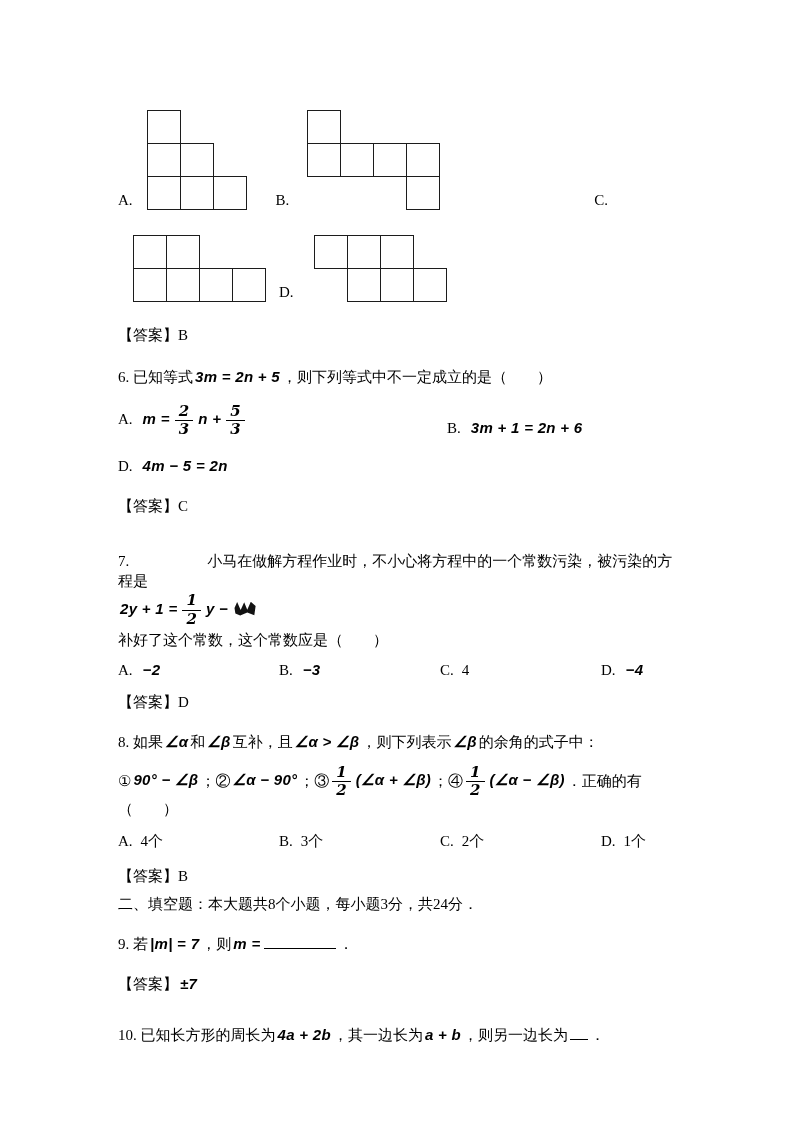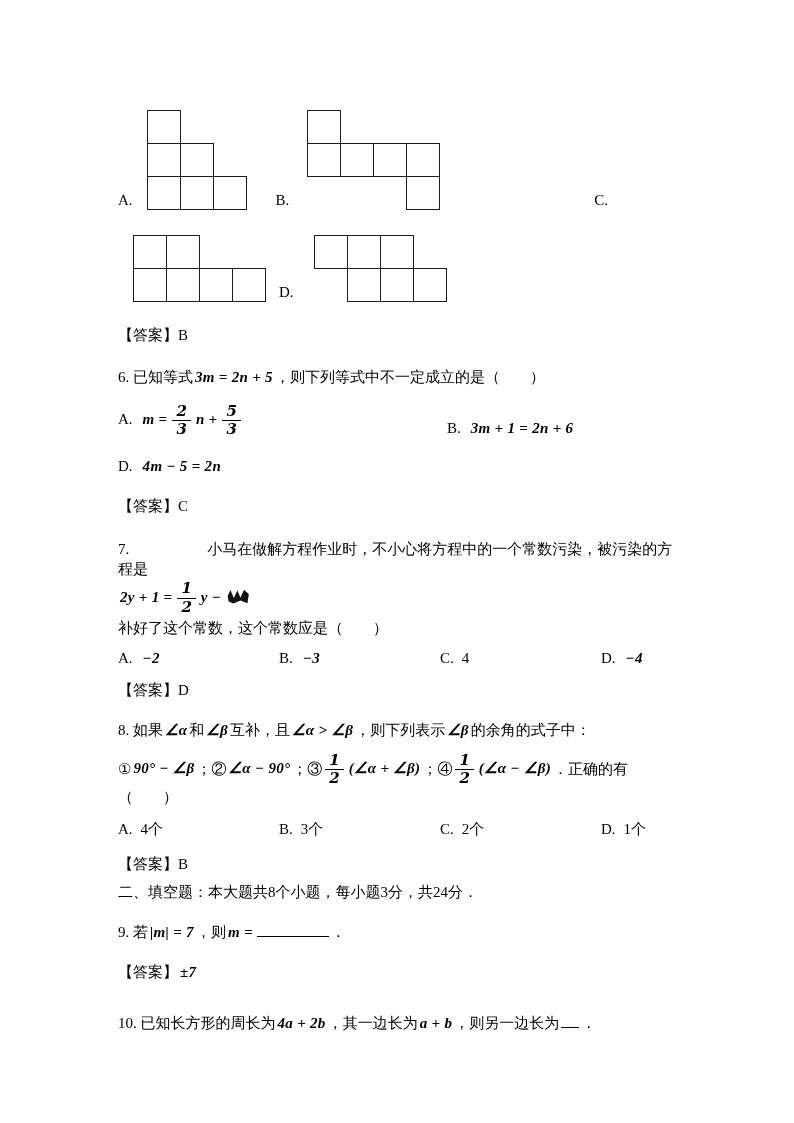--- a/index.html
+++ b/index.html
@@ -27,7 +27,7 @@
   
   .run-text { white-space: pre-wrap; }
   .run-label { padding-right: 8px; }
-  .run-math { font-family: Liberation Serif, serif; font-style: italic; font-weight: bold; letter-spacing: 0.3px; padding: 0 2px; white-space: pre; margin-top: 16px; }
+  .run-math { font-family: Liberation Sans, sans-serif; font-style: italic; font-weight: bold; letter-spacing: 0.3px; padding: 0 2px; white-space: pre; margin-top: 16px; }
   .frac { display: inline-flex; flex-direction: column; align-items: center; vertical-align: middle; font-family: "DejaVu Serif", "DejaVu Sans", serif; font-style: italic; font-weight: bold; line-height: 1.05; margin: 0 3px; }
   .frac .num { padding: 0 4px 1px; }
   .frac .den { border-top: 1.5px solid #000; padding: 1px 4px 0; }

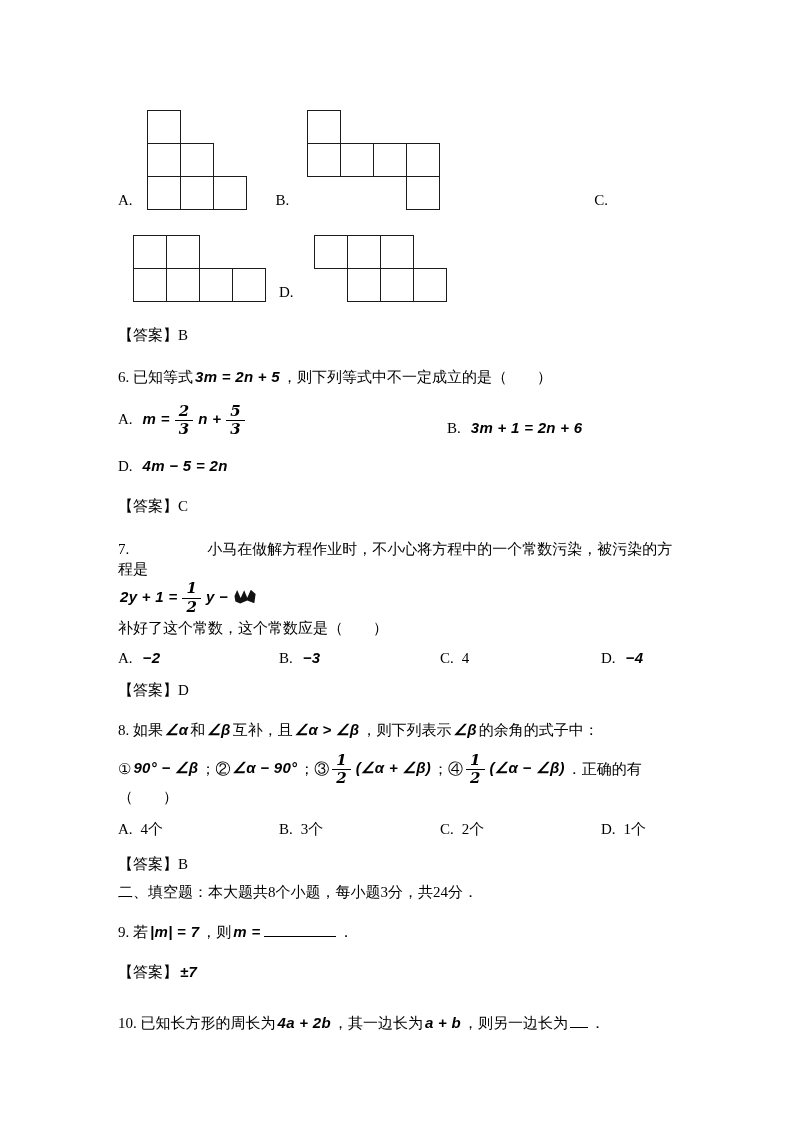--- a/index.html
+++ b/index.html
@@ -125,7 +125,7 @@
 
   <p class="answer-line" style="margin-top:20px">【答案】C</p>
 
-  <p class="stem" style="margin-top:22px"><span class="run-text">7.</span><span class="run-gap" style="width: 78px;"></span><span class="run-text">小马在做解方程作业时，不小心将方程中的一个常数污染，被污染的方程是</span></p>
+  <p class="stem" style="margin-top:34px"><span class="run-text">7.</span><span class="run-gap" style="width: 78px;"></span><span class="run-text">小马在做解方程作业时，不小心将方程中的一个常数污染，被污染的方程是</span></p>
   <p class="stem" style="margin-top:2px"><span class="run-math">2y + 1 =</span><span class="frac">
         <span class="num">1</span>
         <span class="den">2</span>

